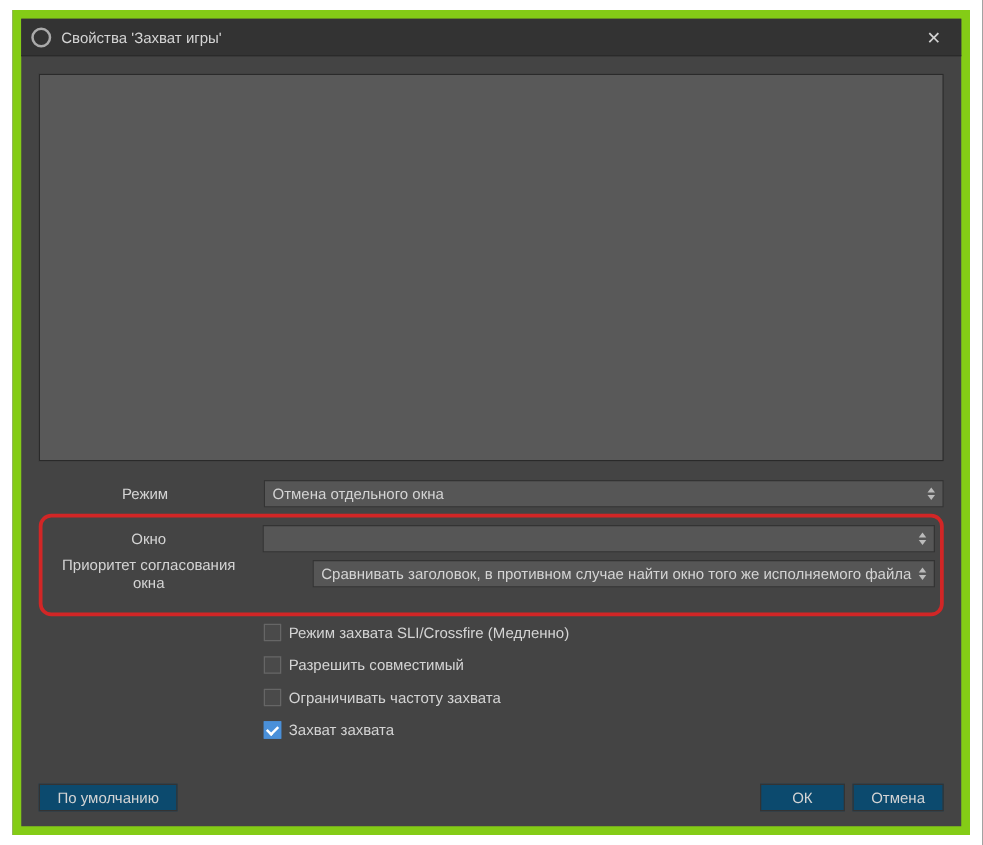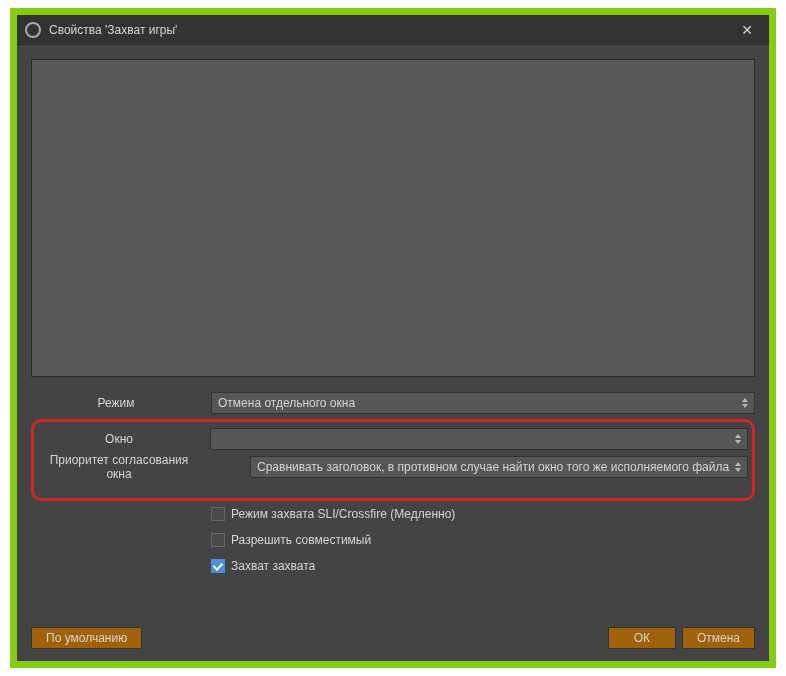--- a/index.html
+++ b/index.html
@@ -245,6 +245,10 @@
         <div class="checkbox-label">Разрешить совместимый</div>
       </div>
 
+      <div class="checkbox-row">
+        <div class="checkbox"></div>
+        <div class="checkbox-label">Ограничивать частоту захвата</div>
+      </div>
 
       <div class="checkbox-row">
         <div class="checkbox checked"></div>

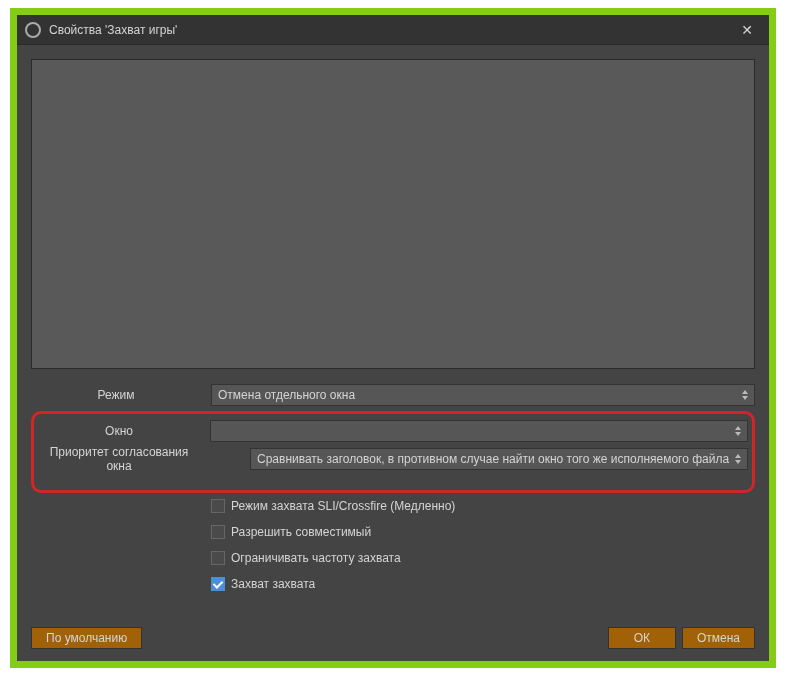--- a/index.html
+++ b/index.html
@@ -176,7 +176,7 @@
       align-items: center;
     }
     .btn {
-      background: #a16207;
+      background: #0c4a6e;
       border: 1px solid #333;
       color: #d4d4d4;
       font-size: 12px;

